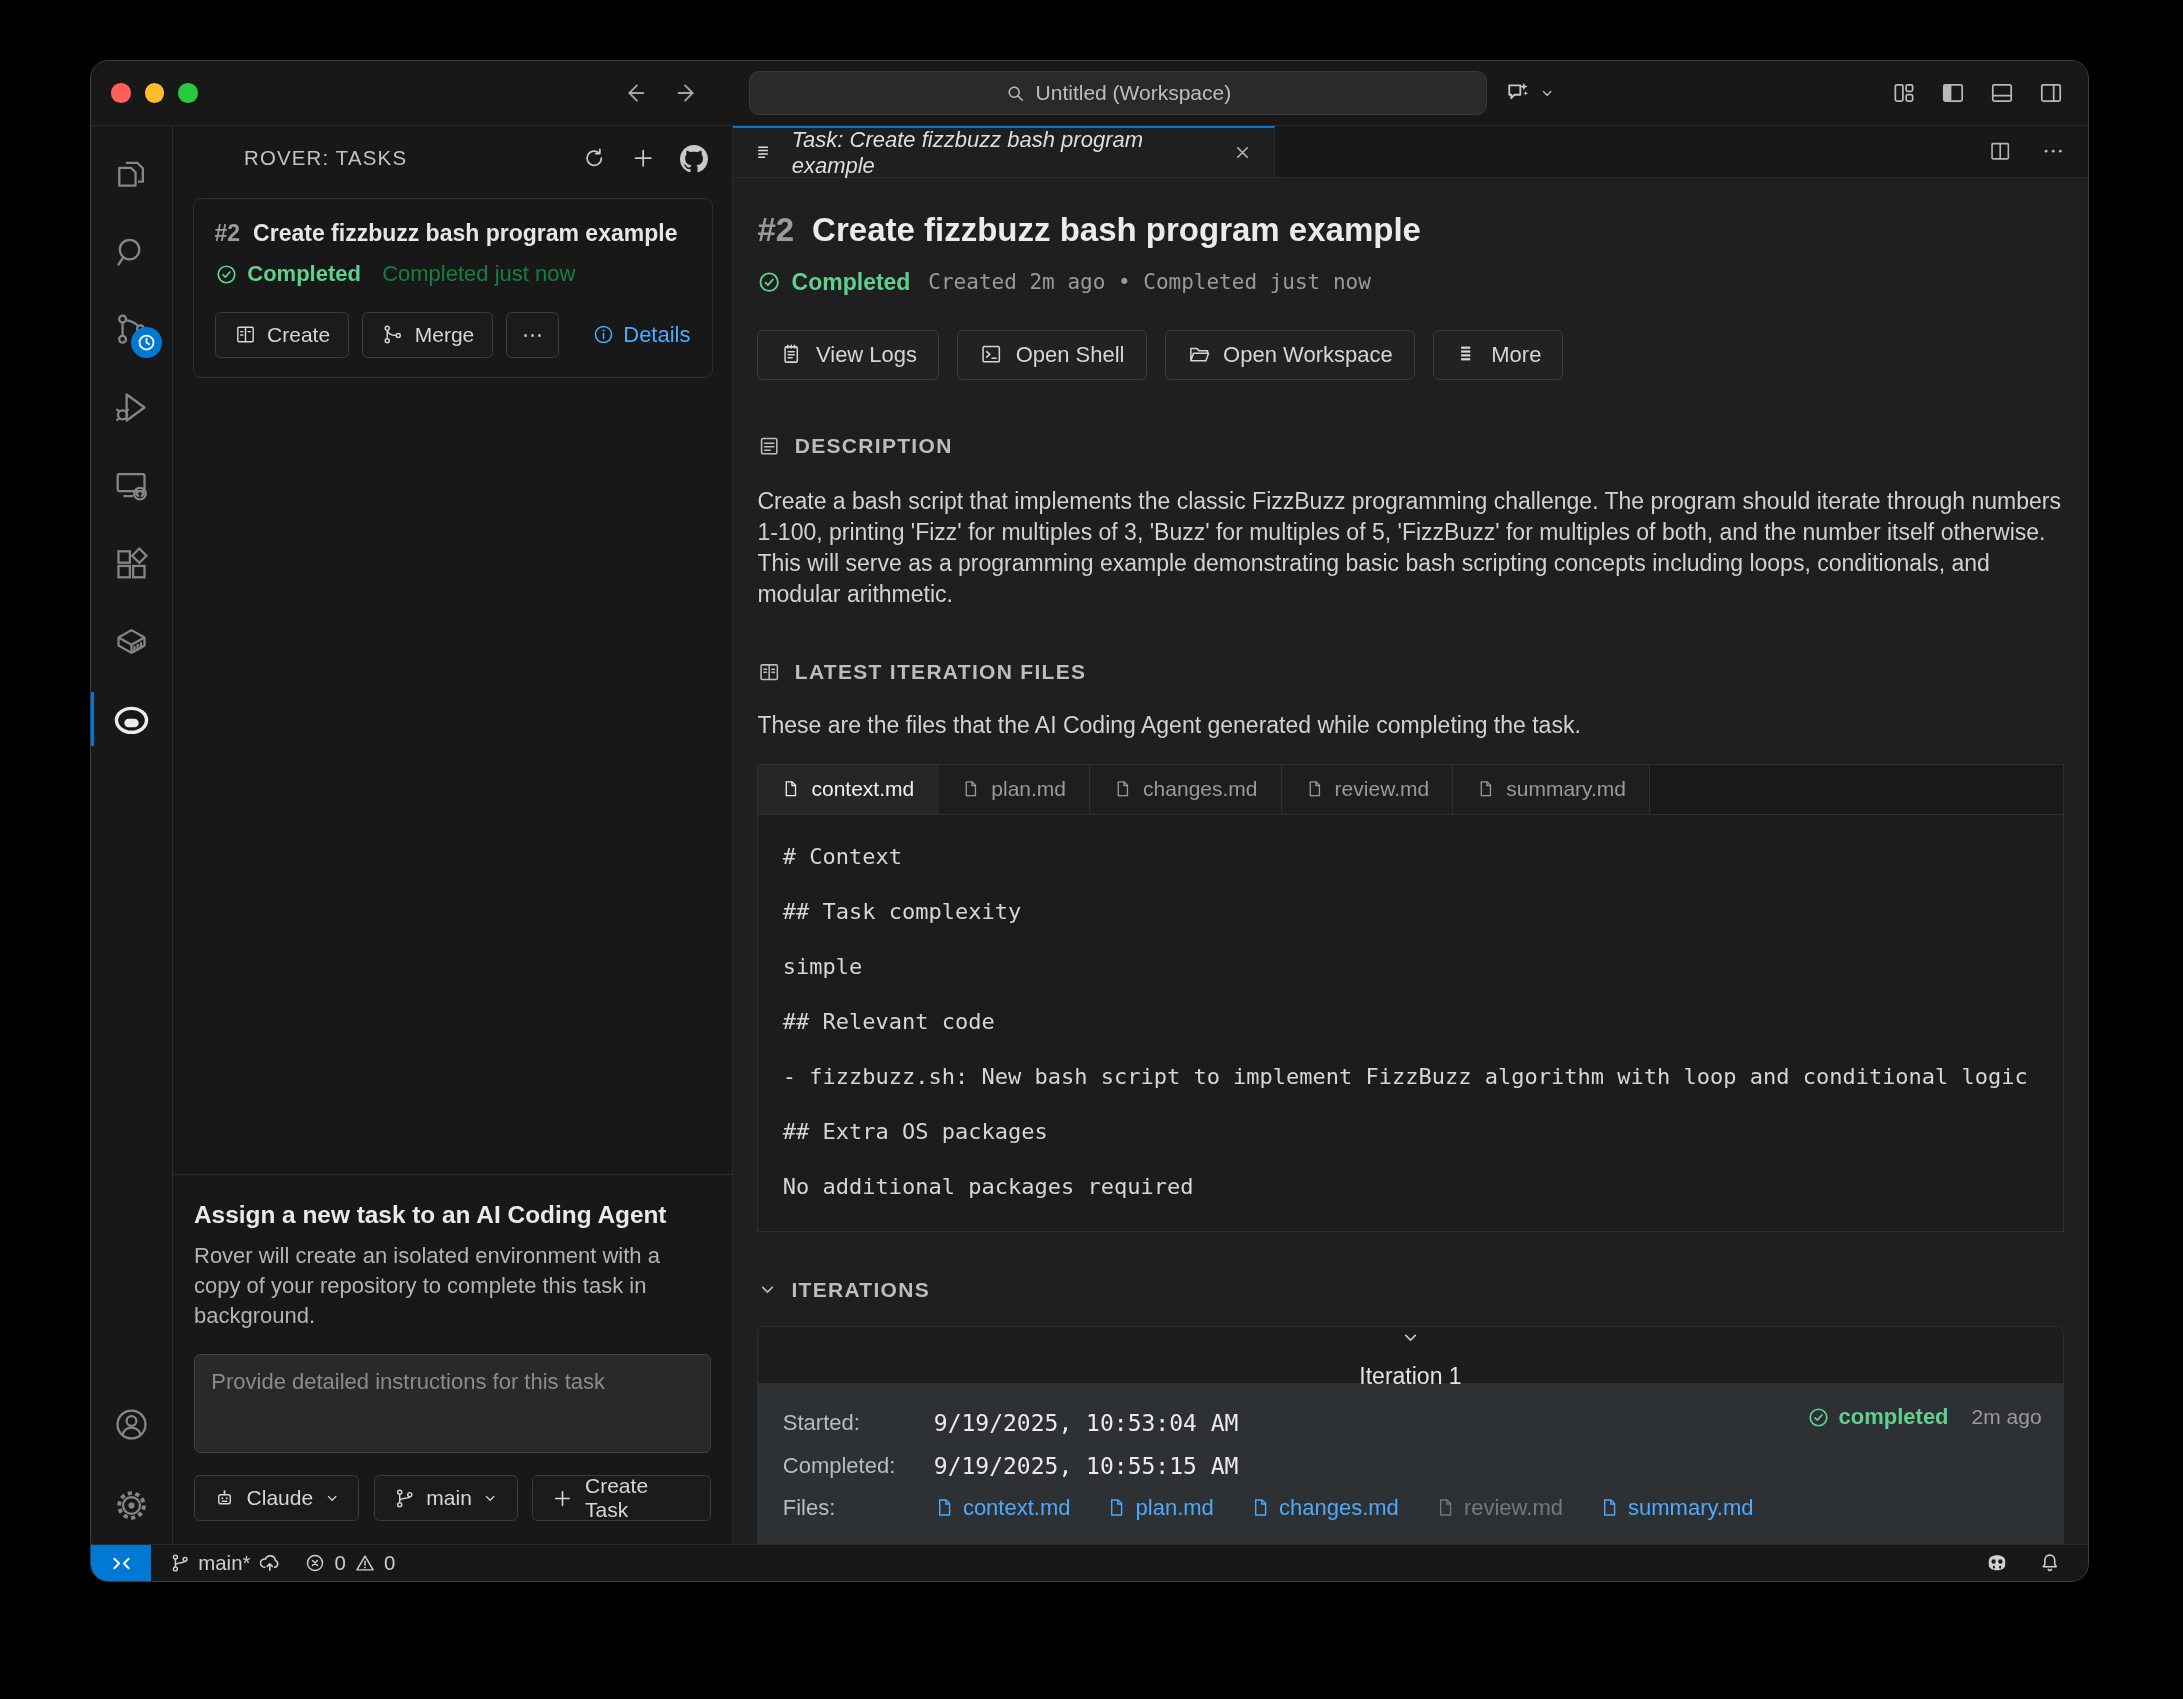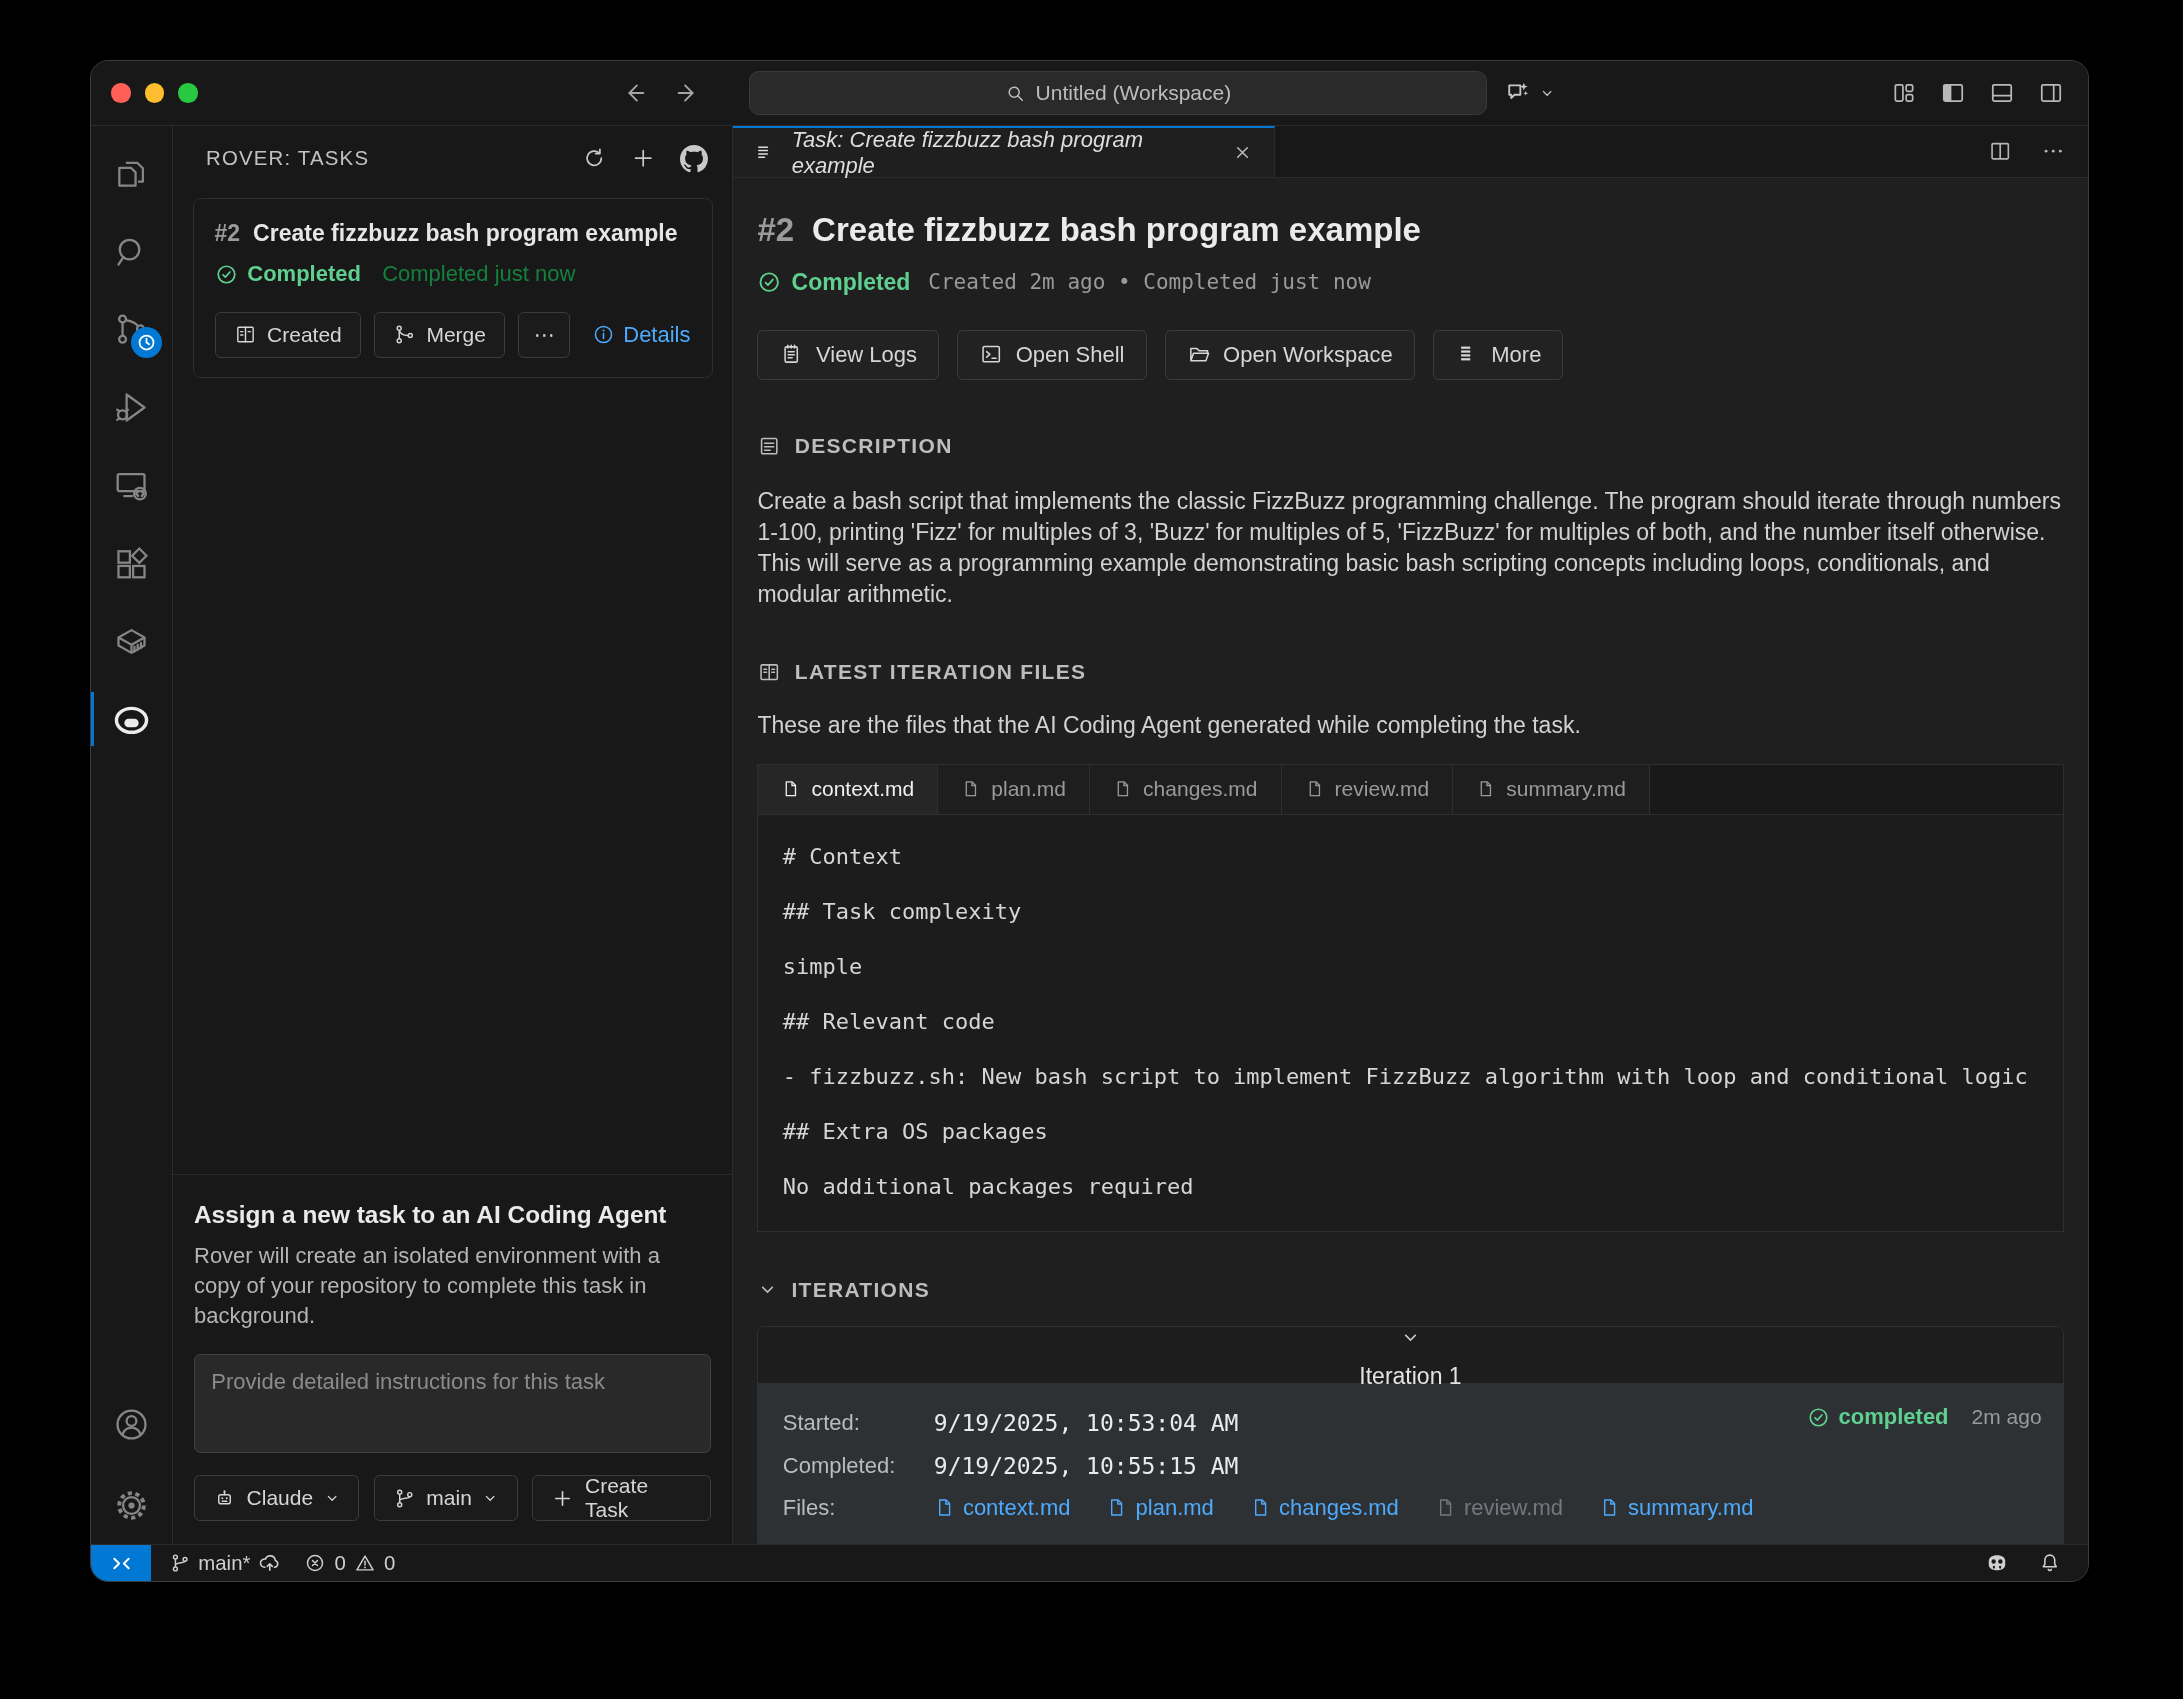--- a/index.html
+++ b/index.html
@@ -45,7 +45,7 @@
              display:flex; flex-direction:column; flex:0 0 auto; }
   .sidebar-header { height:65px; display:flex; align-items:center; padding:0 24.4px 0 33px;
                     color:#c2c2c2; font-size:20.4px; letter-spacing:1.2px; flex:0 0 auto;}
-  .sidebar-header .sh-title { flex:1; }
+  .sidebar-header .sh-title { flex:1;margin-left:38px; }
   .sh-icons { display:flex; gap:24.4px; align-items:center; color:#c8c8c8; }
 
   .task-card { margin:6.5px 19.5px 0; border:0.8px solid #2e2e2e; border-radius:8.1px;

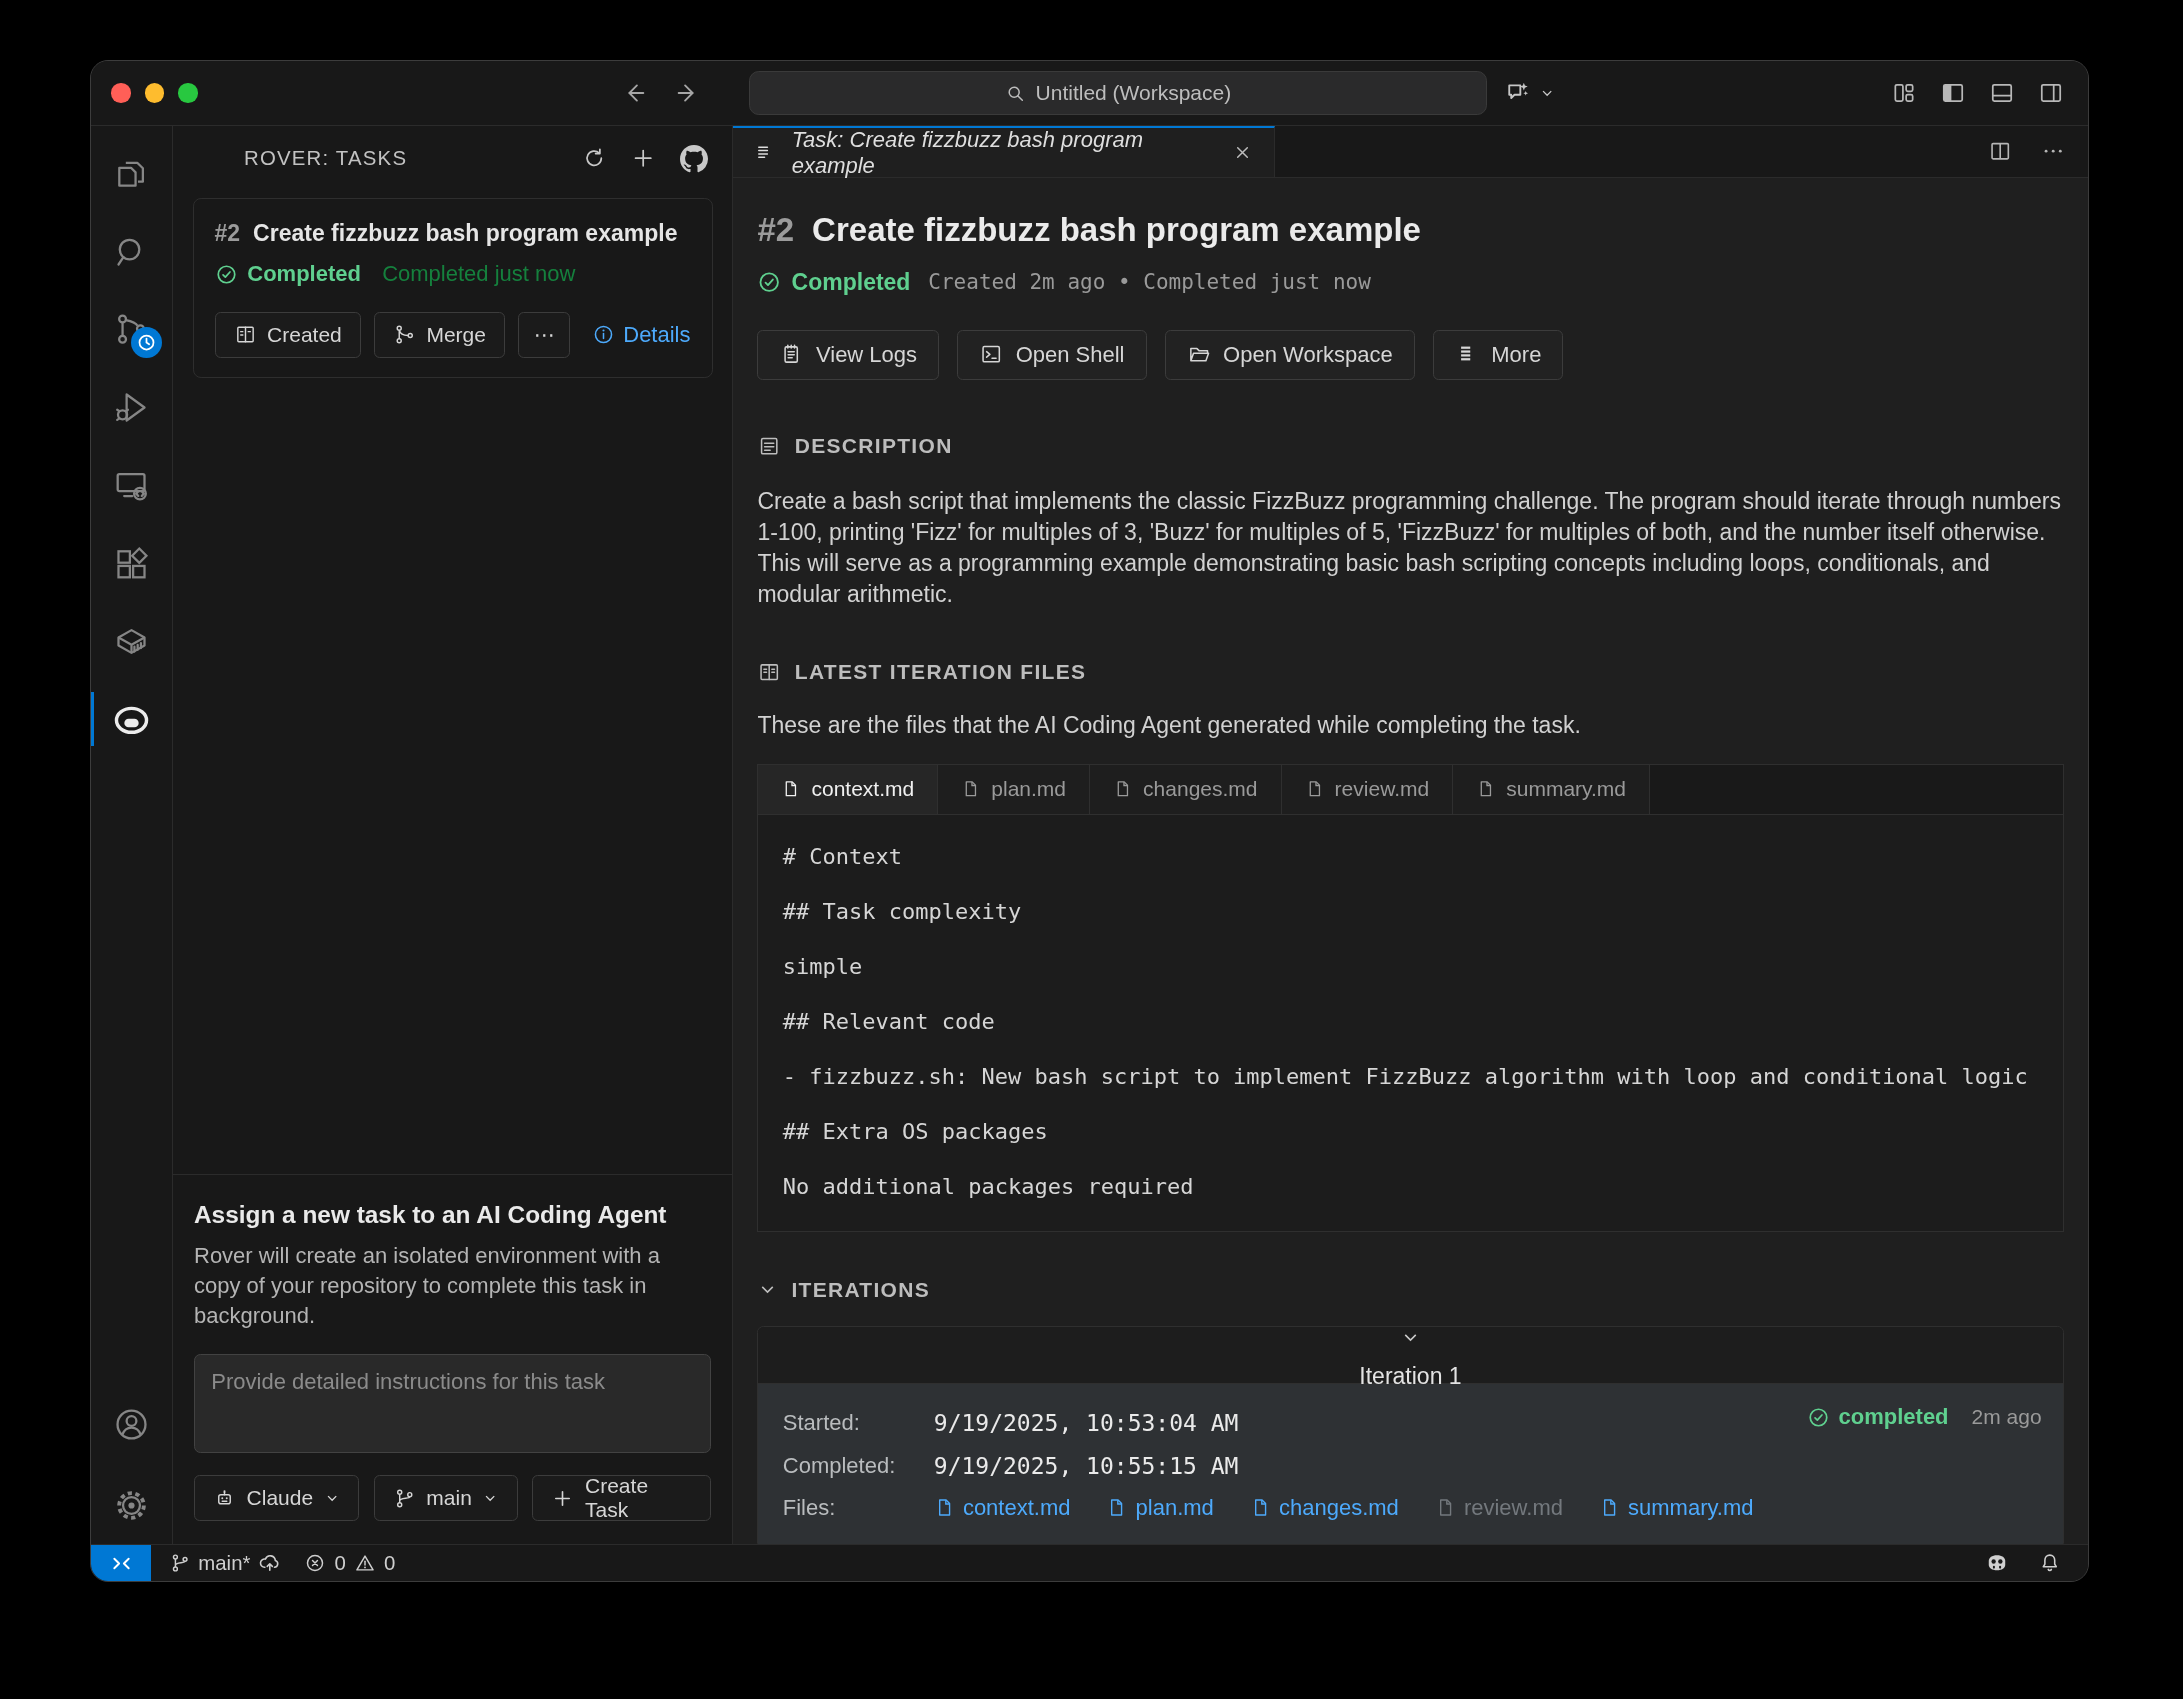--- a/index.html
+++ b/index.html
@@ -360,7 +360,7 @@
                   <path d="M12 4.5v15M7 9h2.2M7 12.5h2.2M14.8 9H17" stroke-linecap="round"></path>
                 </svg>
             </span>
-            <span>Created</span>
+            <span>Create</span>
           </div>
           <div class="btn">
             <span>

